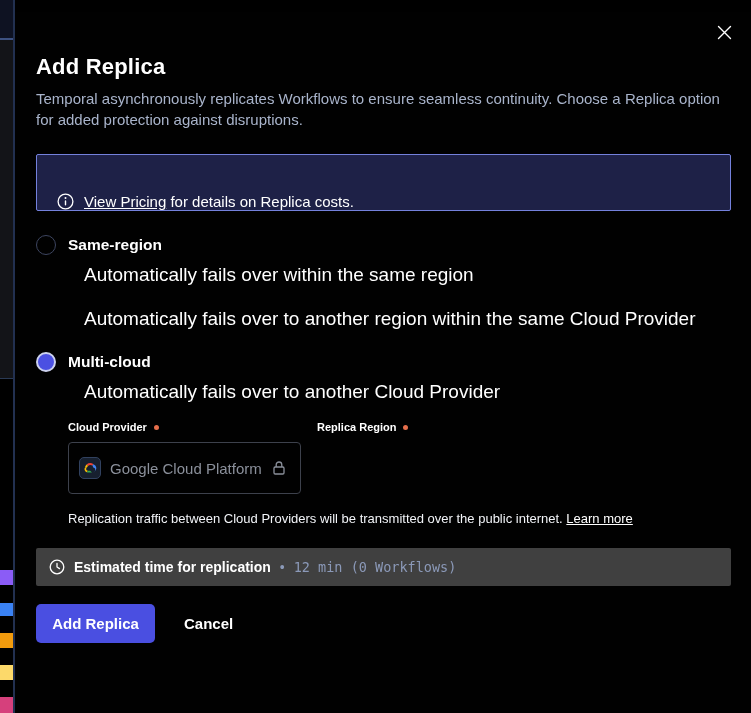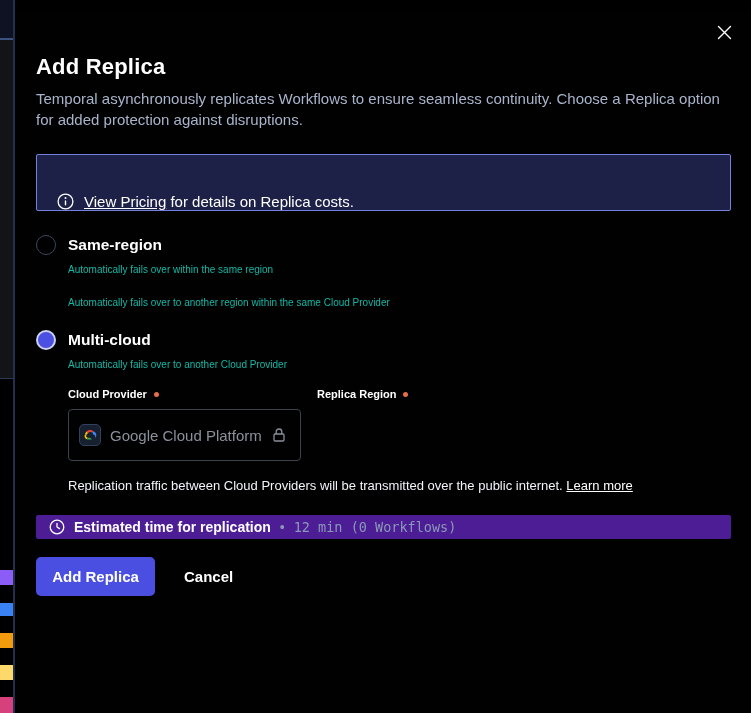--- a/index.html
+++ b/index.html
@@ -53,7 +53,7 @@
   .radio { width:20px; height:20px; border-radius:50%; border:1.5px solid #3d4560; flex:0 0 auto; }
   .radio.selected { background:#4b50e2; border:2px solid #ccd2ef; }
   .option-label { font-weight:700; font-size:15.5px; }
-  .option-desc { margin:9px 0 0 32px; font-size:10px; color:#14b8a6; }
+  .option-desc { margin:9px 0 0 48px; font-size:19px; color:#ffffff; }
 
   .subform { margin:18px 0 0 32px; }
   .fields-row { display:flex; gap:16px; }

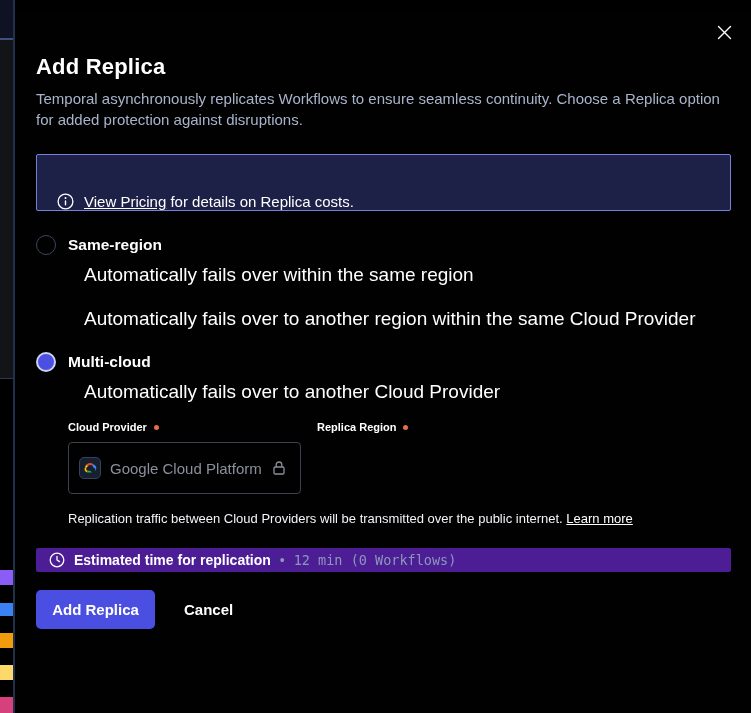--- a/index.html
+++ b/index.html
@@ -71,7 +71,7 @@
   .note a { color:#fff; text-decoration:underline; cursor:pointer; }
 
   .estimate-banner {
-    margin-top:20px; height:24px; background:#4c1d95; border-radius:2px;
+    margin-top:20px; height:38px; background:#404040; border-radius:2px;
     display:flex; align-items:center; gap:9px; padding:0 13px;
   }
   .estimate-label { font-weight:700; font-size:14px; color:#fff; }

